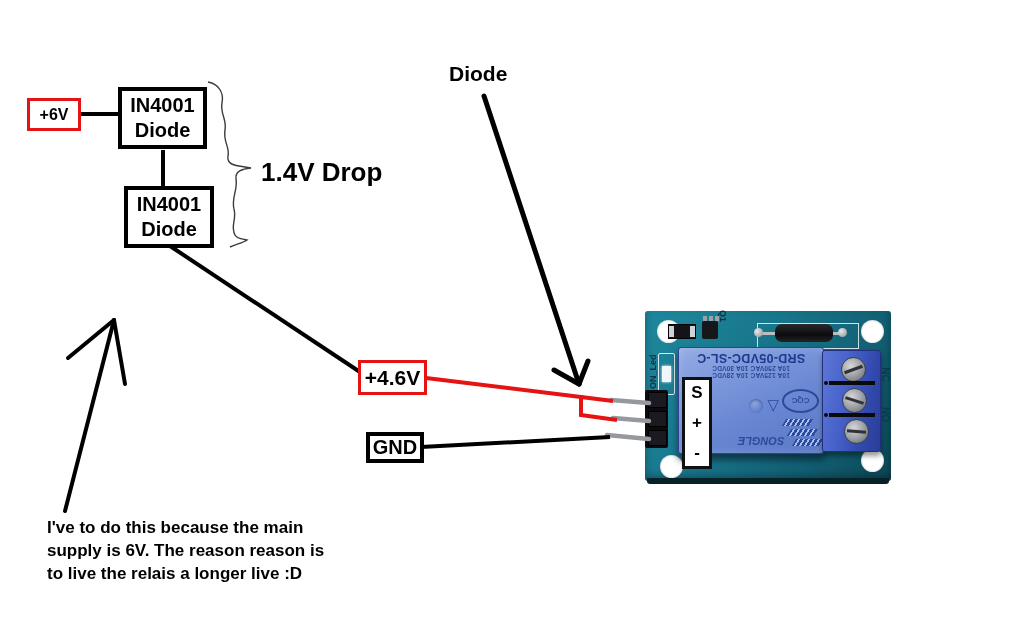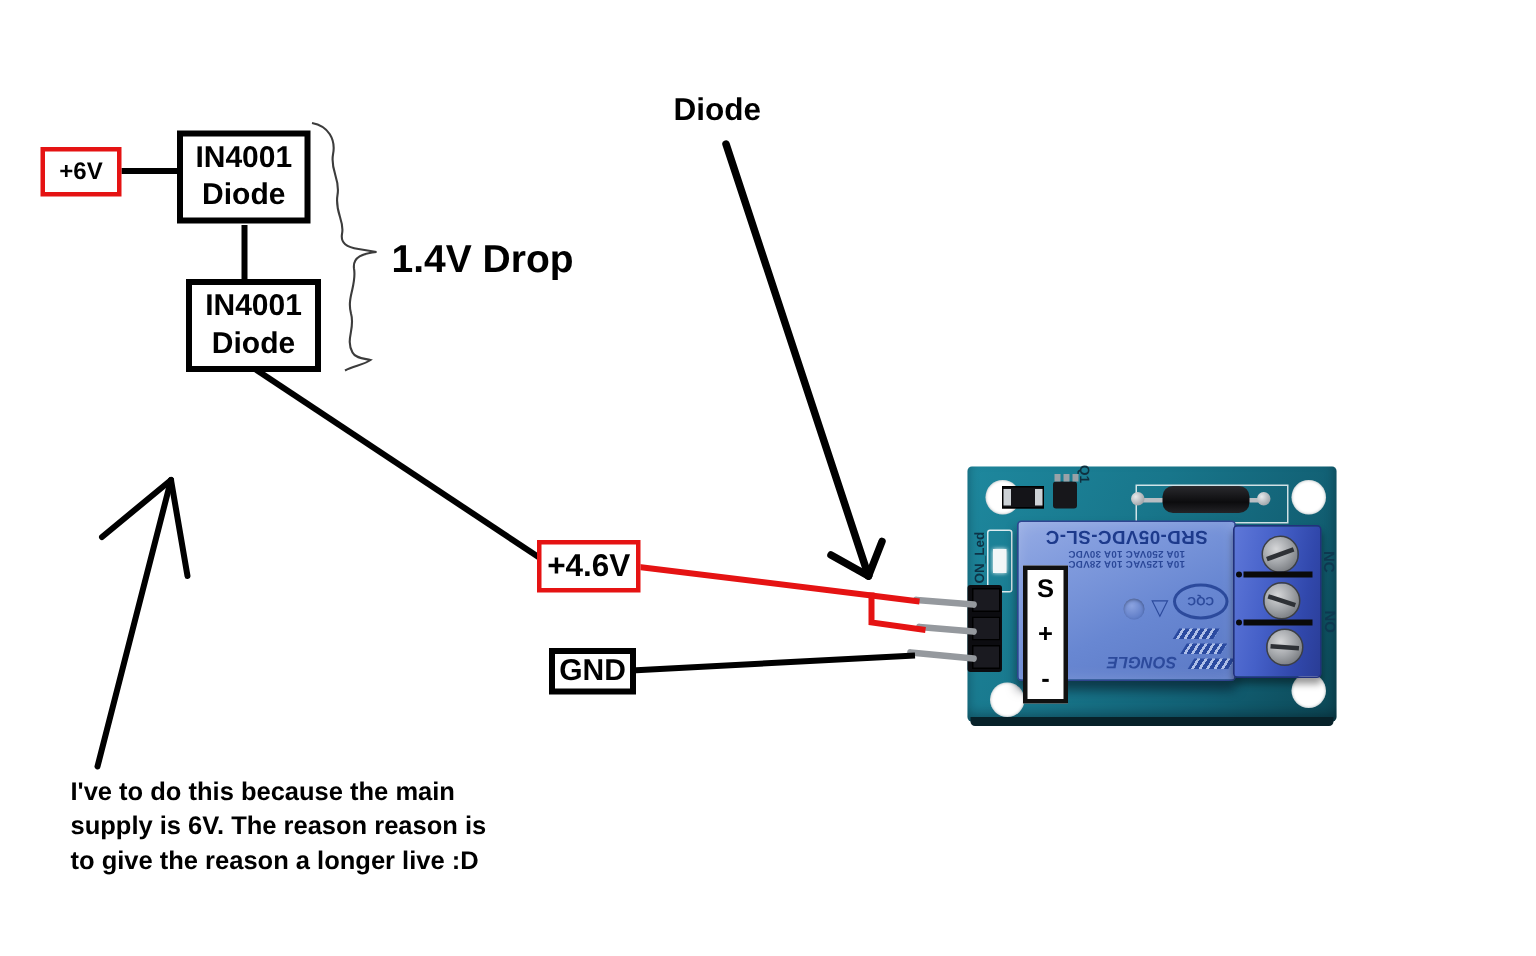--- a/index.html
+++ b/index.html
@@ -228,7 +228,7 @@
   <div id="note">
     <div>I've to do this because the main</div>
     <div>supply is 6V. The reason reason is</div>
-    <div>to give the reason a longer live :D</div>
+    <div>to live the relais a longer live :D</div>
   </div>
 
 </div>

